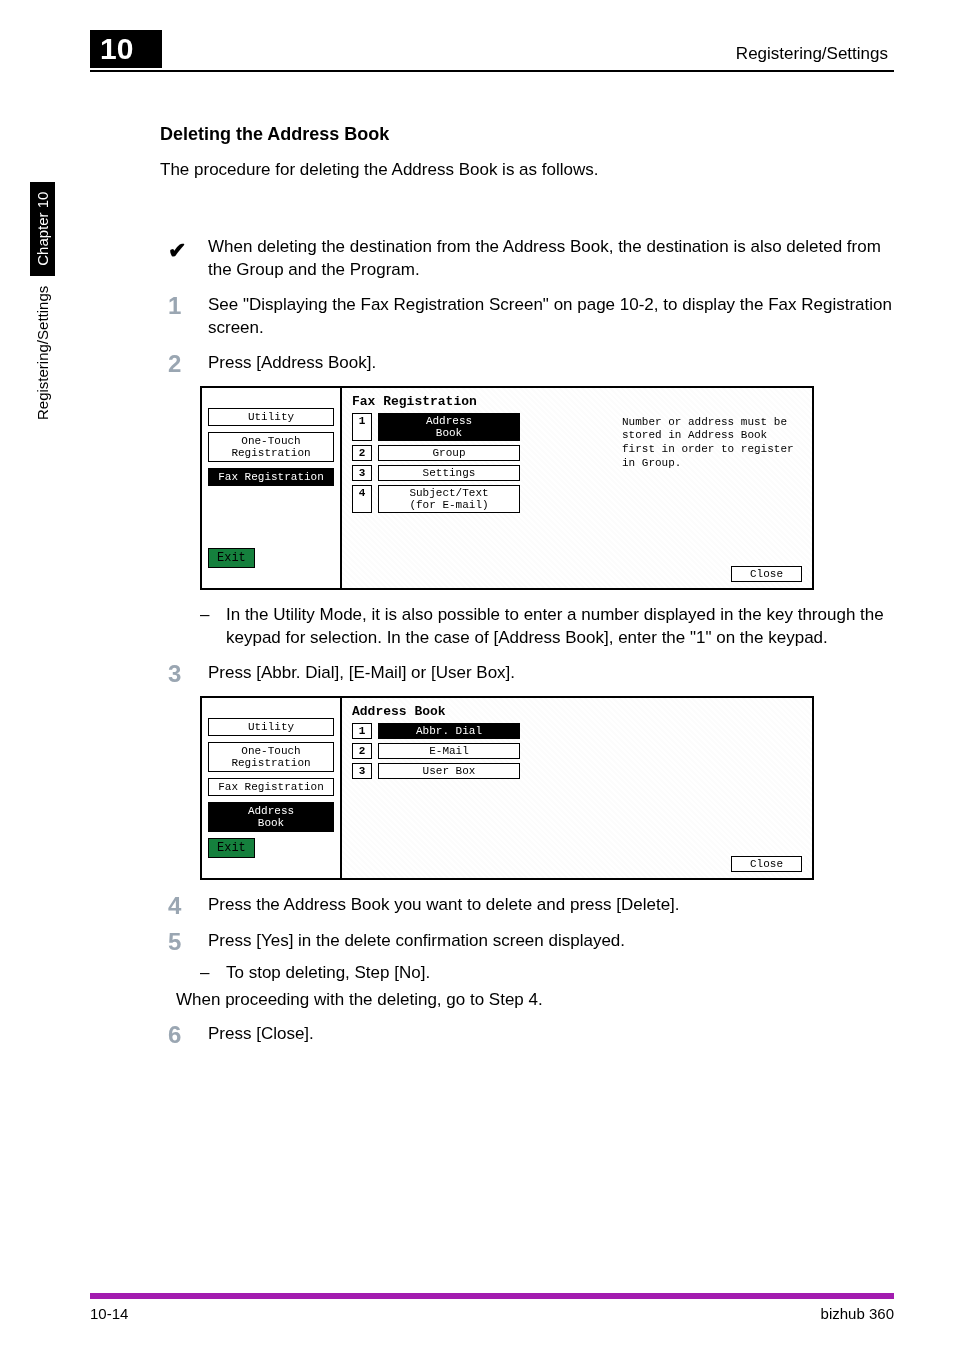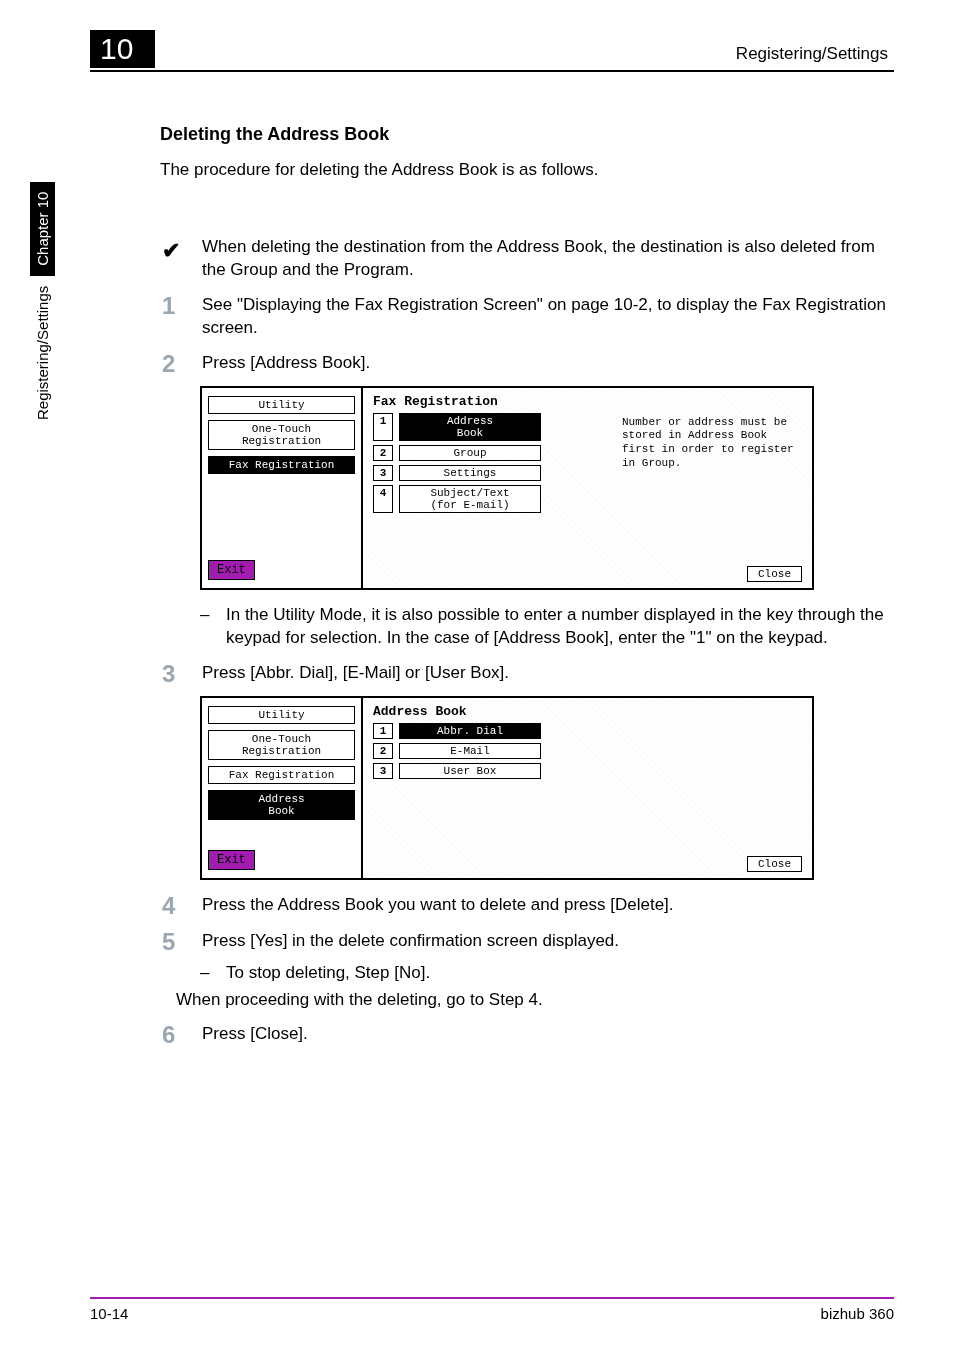--- a/index.html
+++ b/index.html
@@ -26,8 +26,8 @@
     background: #000;
     color: #fff;
     font-size: 30px;
-    font-weight: normal;
-    padding: 4px 22px 4px 10px;
+    font-weight: bold;
+    padding: 4px 29px 4px 10px;
     line-height: 1;
     margin-right: auto;
   }

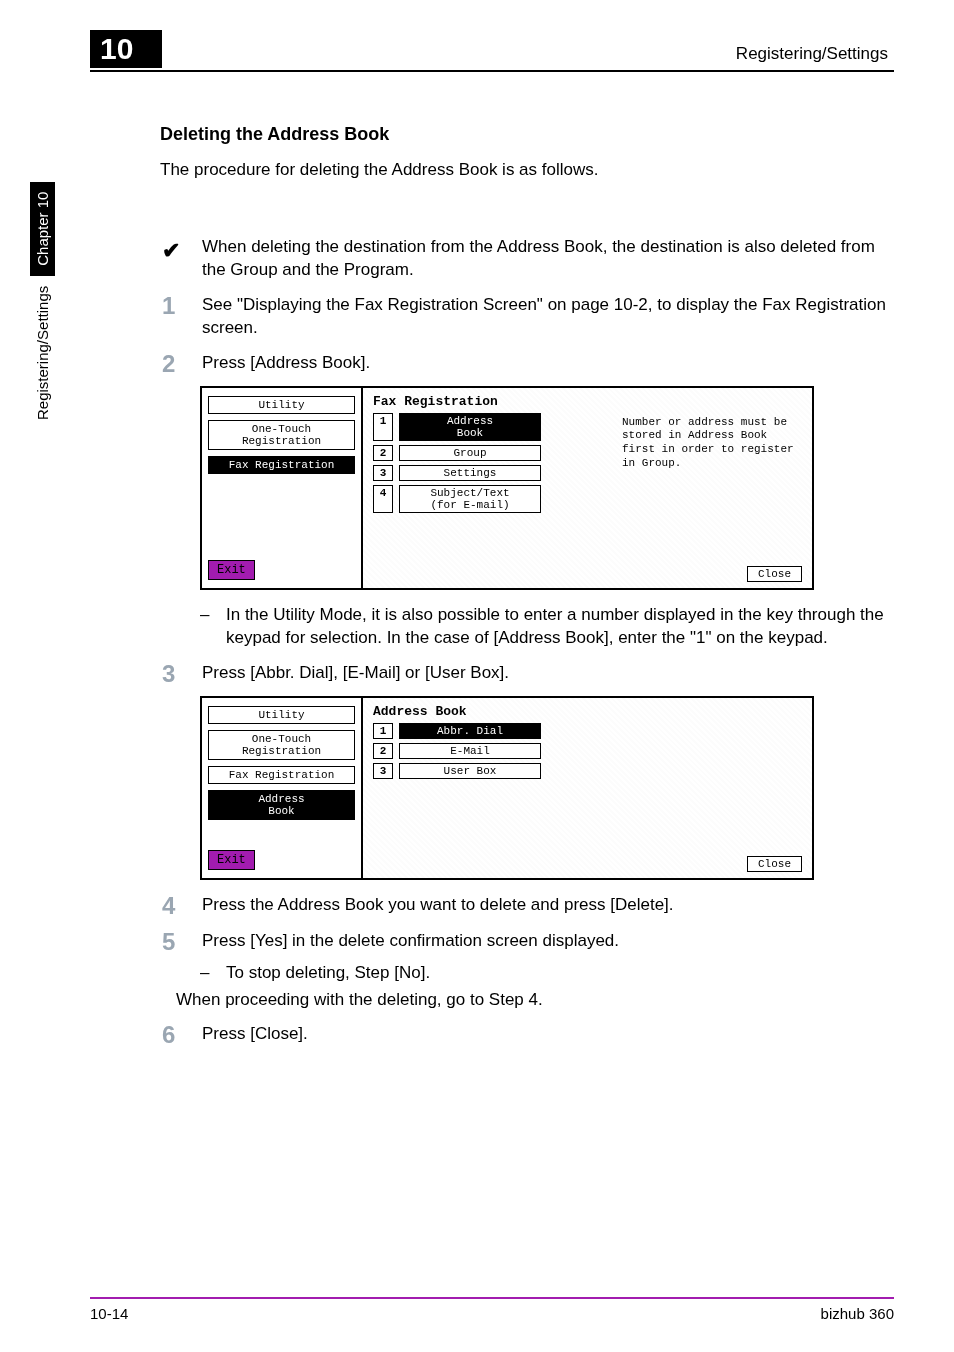--- a/index.html
+++ b/index.html
@@ -54,7 +54,7 @@
   .step-row {
     display: flex;
     align-items: flex-start;
-    margin: 12px 0 8px 2px;
+    margin: 12px 0 8px 8px;
   }
   .step-icon {
     flex: 0 0 40px;

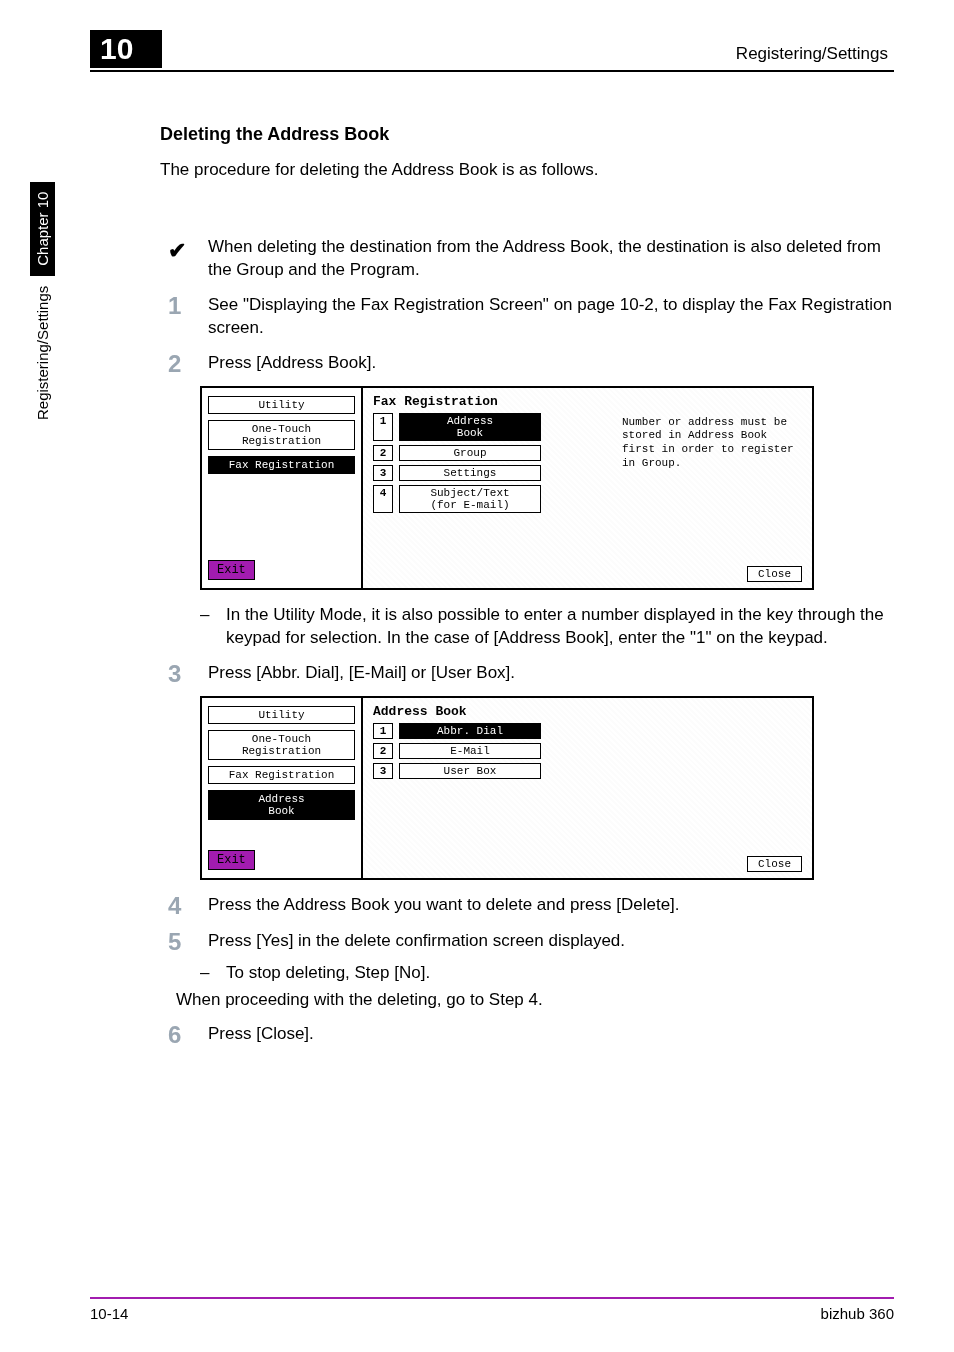--- a/index.html
+++ b/index.html
@@ -107,9 +107,9 @@
     background: #fff;
   }
   .dp-left {
-    width: 161px;
+    width: 140px;
     border-right: 2px solid #000;
-    padding: 8px 6px;
+    padding: 20px 6px;
     display: flex;
     flex-direction: column;
     gap: 6px;

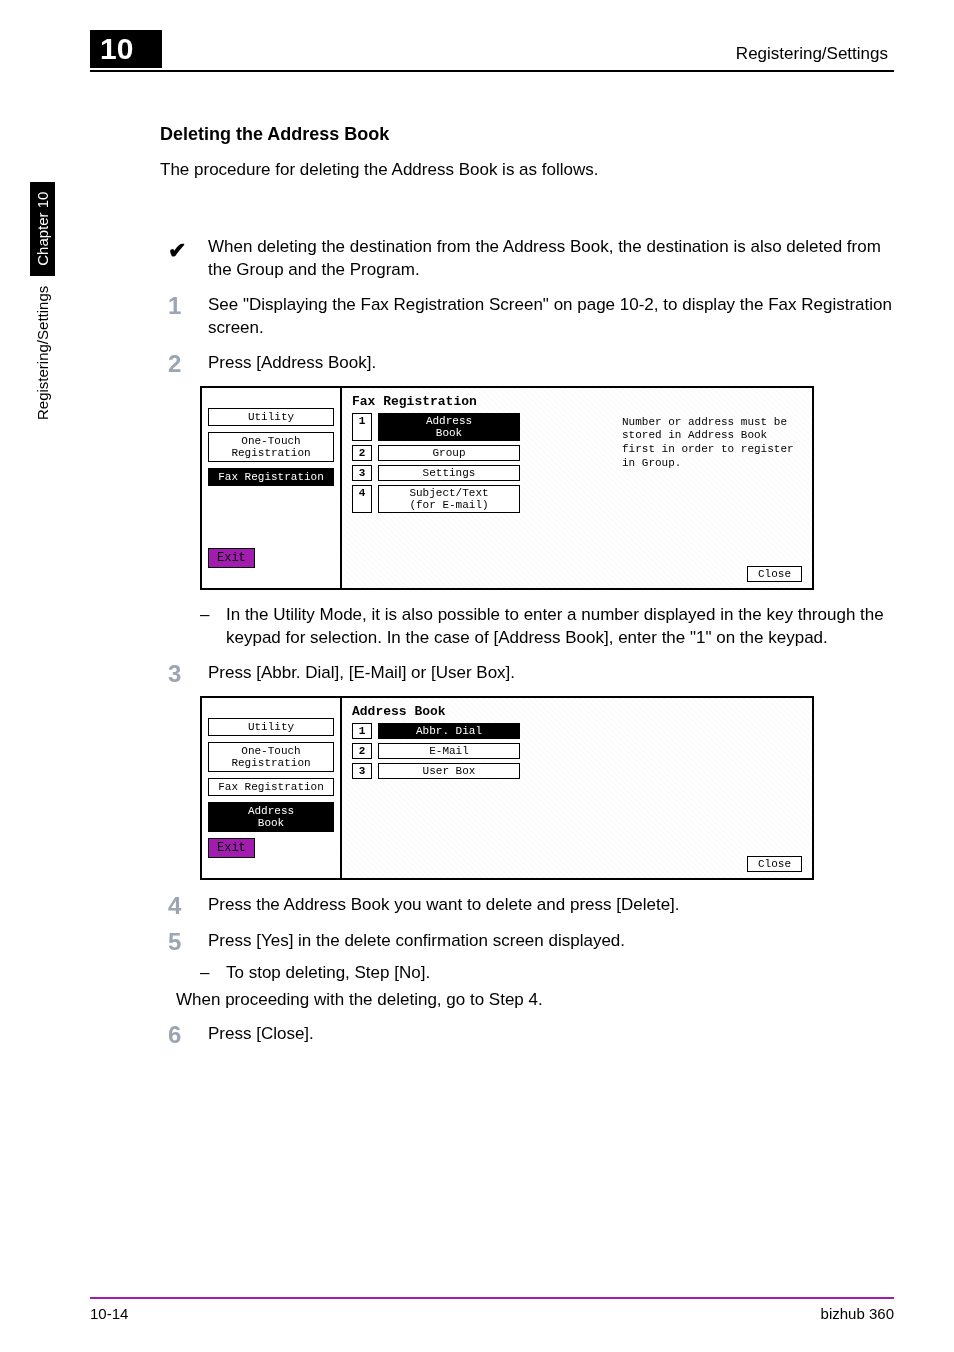--- a/index.html
+++ b/index.html
@@ -133,7 +133,7 @@
     padding: 2px 8px;
     text-align: left;
     align-self: flex-start;
-    background: #a21caf;
+    background: #15803d;
   }
   .dp-right {
     flex: 1;

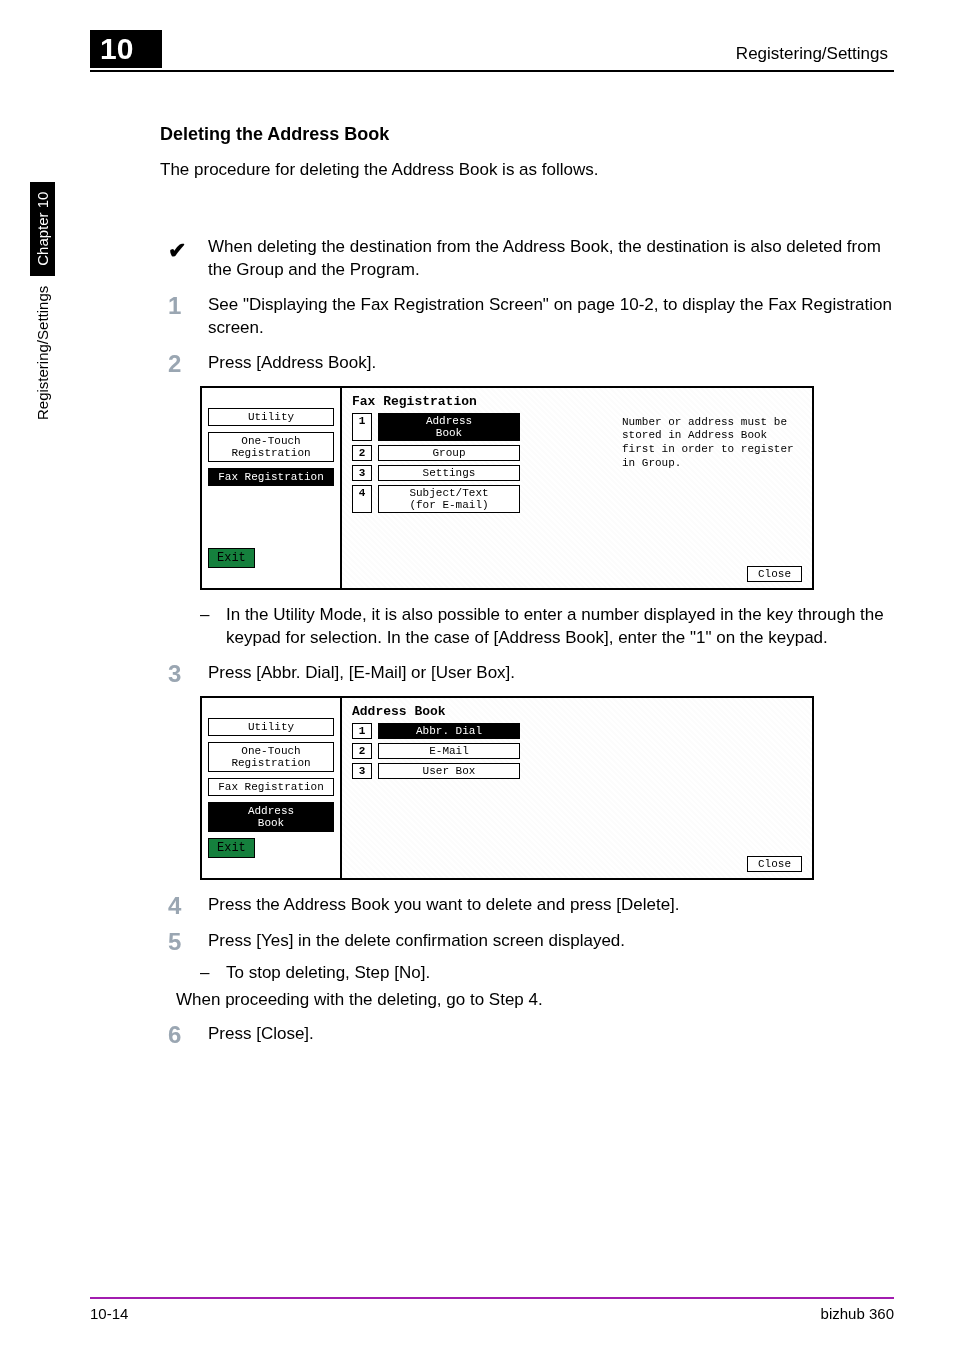--- a/index.html
+++ b/index.html
@@ -187,7 +187,7 @@
     bottom: 6px;
     right: 10px;
     border: 1px solid #000;
-    padding: 1px 10px;
+    padding: 1px 18px;
     font-size: 11px;
     background:#fff;
   }

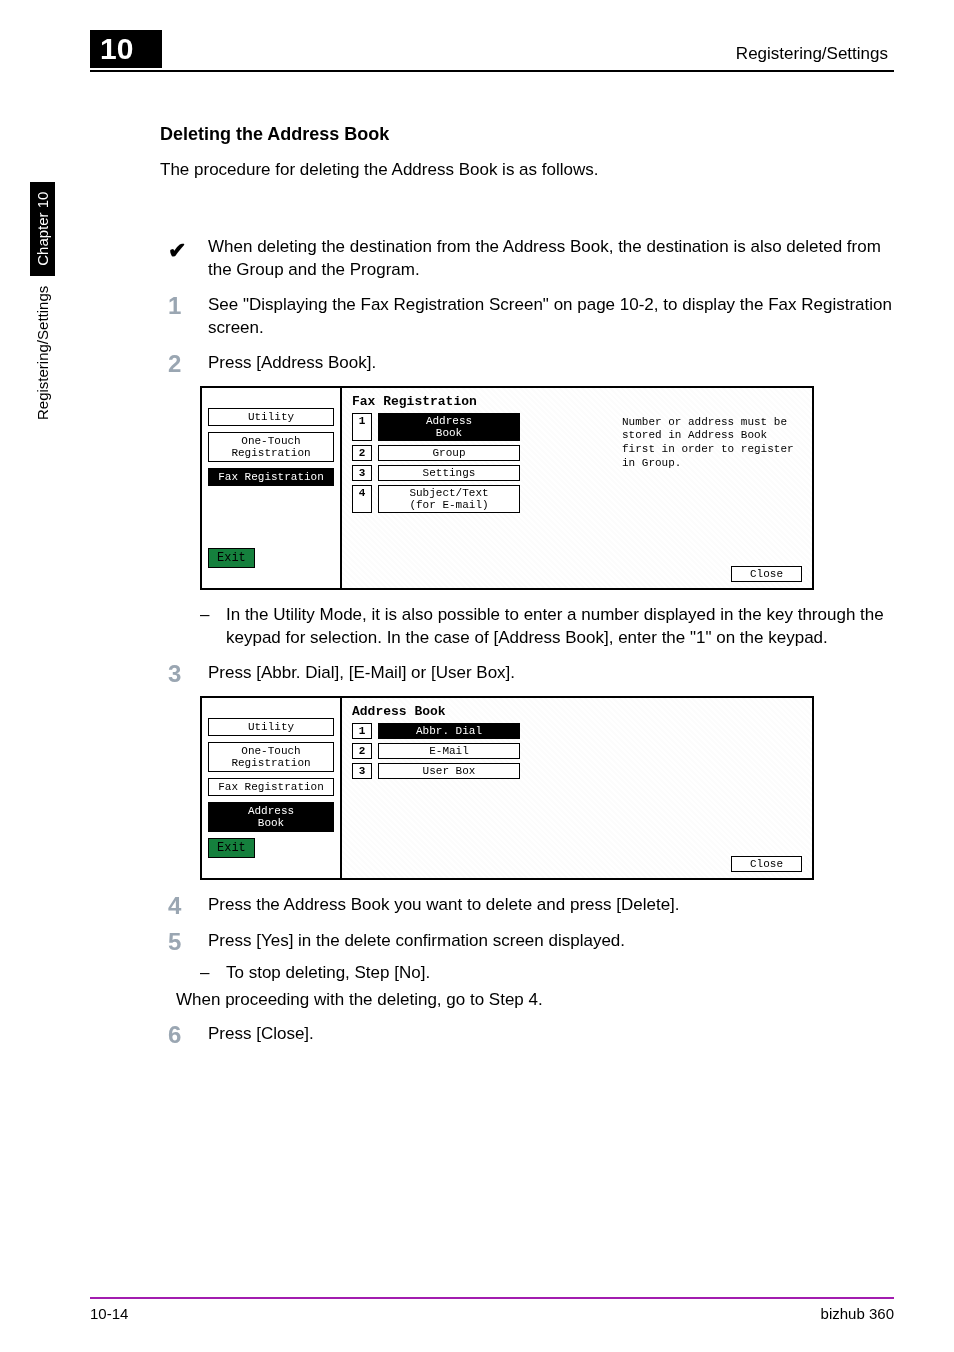--- a/index.html
+++ b/index.html
@@ -215,7 +215,7 @@
     bottom: 30px;
     left: 90px;
     right: 60px;
-    border-top: 2px solid #a21caf;
+    border-top: 6px solid #a21caf;
     padding-top: 6px;
     display: flex;
     justify-content: space-between;

